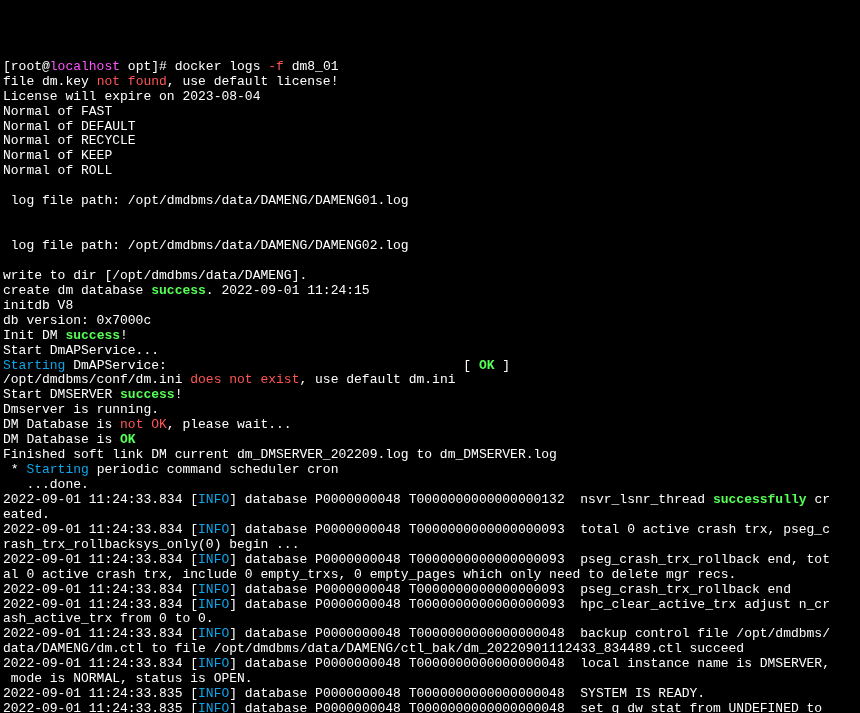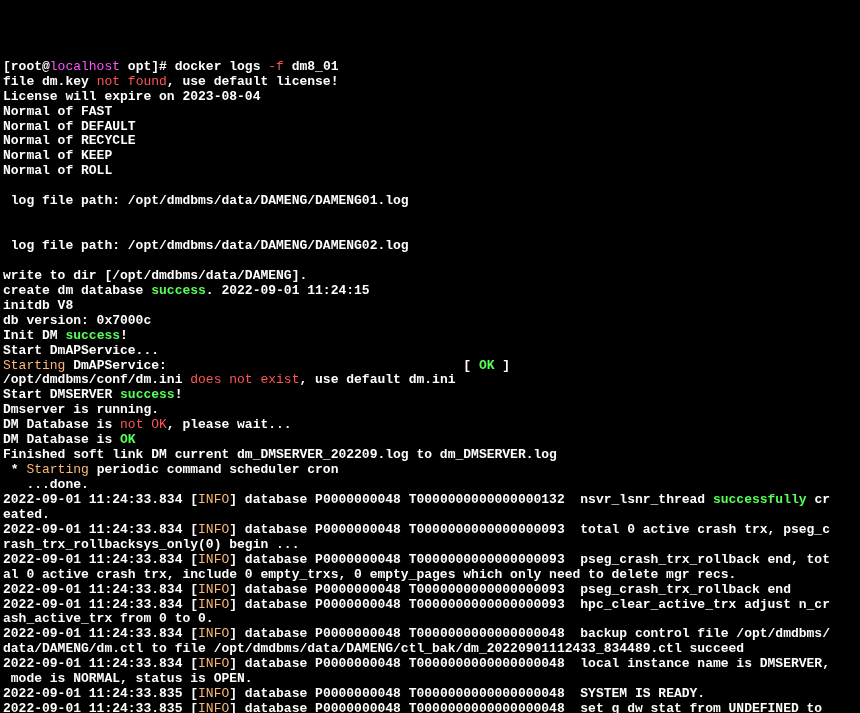--- a/index.html
+++ b/index.html
@@ -20,7 +20,7 @@
     .terminal {
       padding: 0 3px;
     }
-    .white { color: #fff; font-weight: bold; }
+    .white { color: #fff; }
     .red { color: #ff5555; }
     .green { color: #55ff55; font-weight: bold; }
     .magenta { color: #ff55ff; }

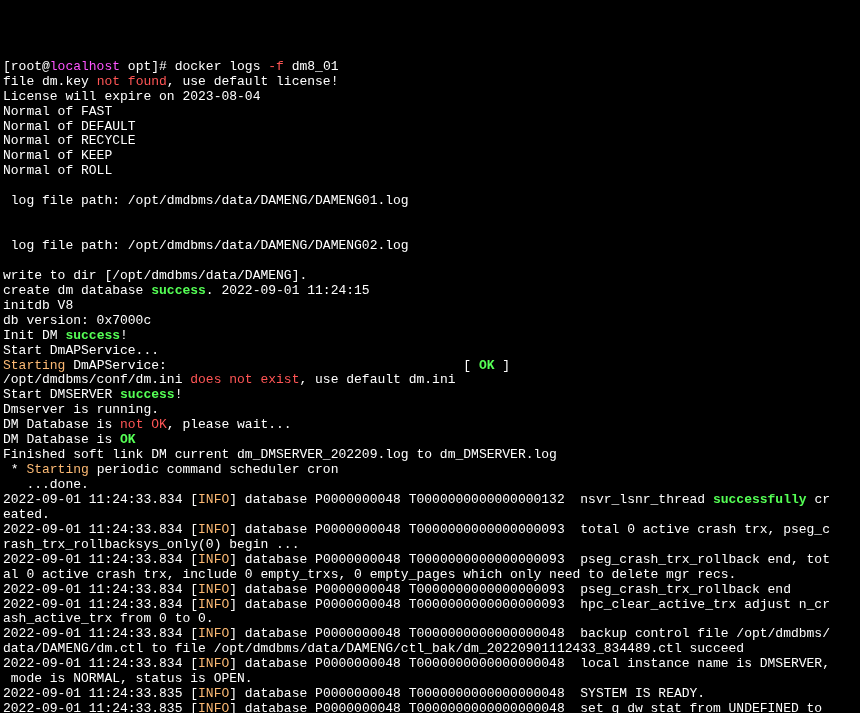--- a/index.html
+++ b/index.html
@@ -24,7 +24,7 @@
     .red { color: #ff5555; }
     .green { color: #55ff55; font-weight: bold; }
     .magenta { color: #ff55ff; }
-    .cyan { color: #fdba74; }
+    .cyan { color: #0ea5e9; }
   </style>
 </head>
 <body>

